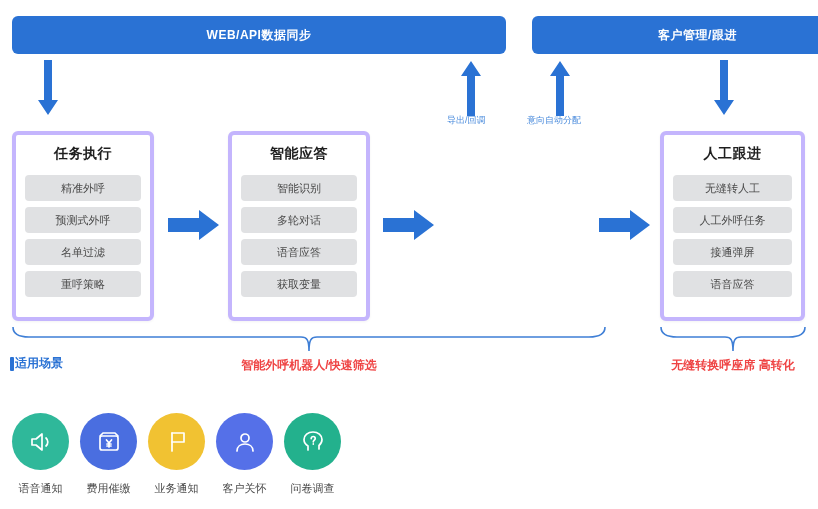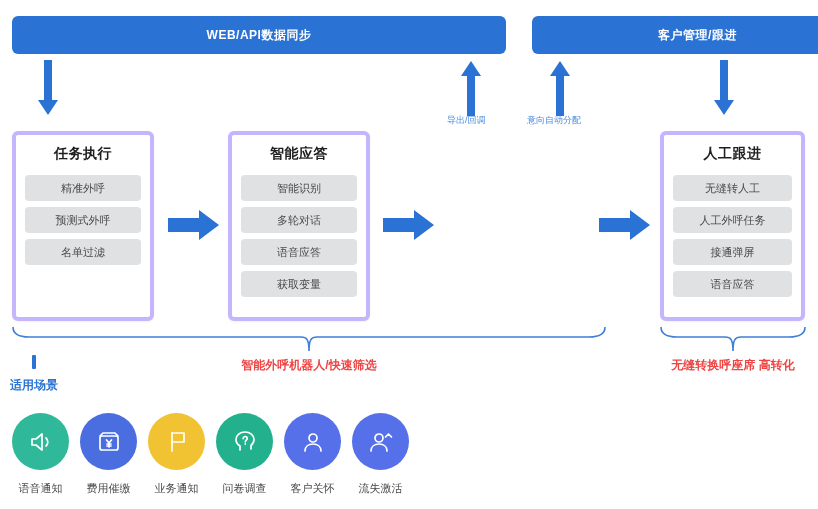--- a/index.html
+++ b/index.html
@@ -222,6 +222,7 @@
     <div class="card-item">精准外呼</div>
     <div class="card-item">预测式外呼</div>
     <div class="card-item">名单过滤</div>
+    <div class="card-item">重呼策略</div>
   </div>
 
   <div class="card" id="card-1">

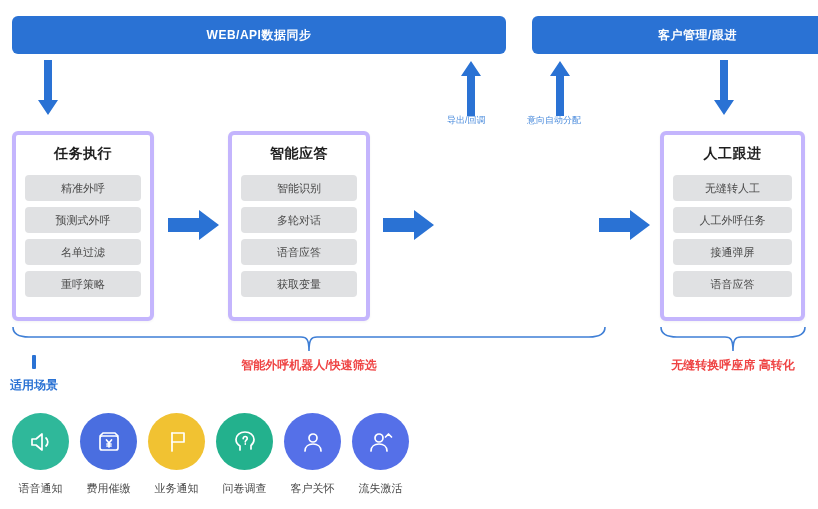--- a/index.html
+++ b/index.html
@@ -137,8 +137,7 @@
     top: 355px;
     display: flex;
     align-items: center;
-    gap: 8px;
-    flex-direction: column;
+    gap: 1px;
   }
   #section-heading .bar {
     width: 4px;

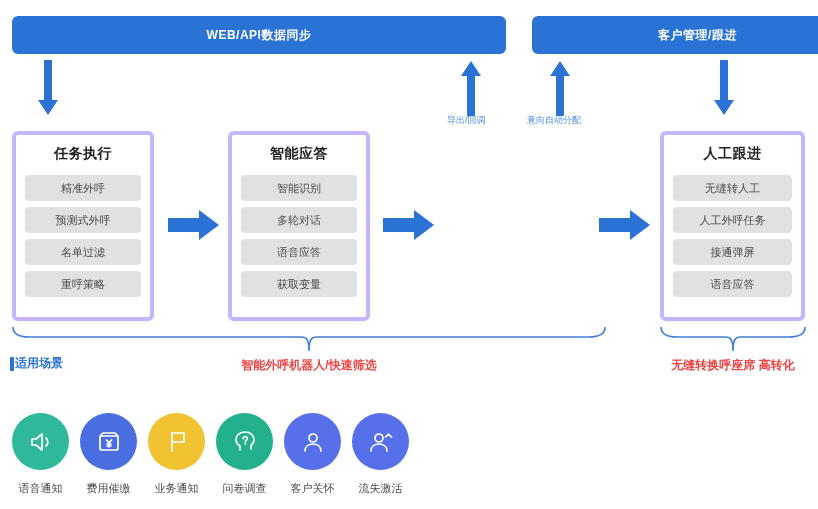--- a/index.html
+++ b/index.html
@@ -312,6 +312,16 @@
     </div>
 
     <div class="scenario">
+      <div class="circle" style="background:#5570e8">
+        <svg width="28" height="28" viewBox="0 0 28 28" fill="none" stroke="#ffffff" stroke-width="1.7" stroke-linejoin="round" stroke-linecap="round">
+          <circle cx="14" cy="10" r="4"></circle>
+          <path d="M6 23 C6 18.5 9.6 16 14 16 C18.4 16 22 18.5 22 23"></path>
+        </svg>
+      </div>
+      <div class="slabel">客户关怀</div>
+    </div>
+
+    <div class="scenario">
       <div class="circle" style="background:#23b18d">
         <svg width="28" height="28" viewBox="0 0 28 28" fill="none" stroke="#ffffff" stroke-width="1.7" stroke-linejoin="round" stroke-linecap="round">
           <path d="M20 21 V17.5 C21.8 16 23 13.8 23 11.5 C23 7.4 19 4 14 4 C9 4 5 7.4 5 11.5 C5 14.2 6.6 16.5 9 18 V22"></path>
@@ -325,16 +335,6 @@
     <div class="scenario">
       <div class="circle" style="background:#5570e8">
         <svg width="28" height="28" viewBox="0 0 28 28" fill="none" stroke="#ffffff" stroke-width="1.7" stroke-linejoin="round" stroke-linecap="round">
-          <circle cx="14" cy="10" r="4"></circle>
-          <path d="M6 23 C6 18.5 9.6 16 14 16 C18.4 16 22 18.5 22 23"></path>
-        </svg>
-      </div>
-      <div class="slabel">客户关怀</div>
-    </div>
-
-    <div class="scenario">
-      <div class="circle" style="background:#5570e8">
-        <svg width="28" height="28" viewBox="0 0 28 28" fill="none" stroke="#ffffff" stroke-width="1.7" stroke-linejoin="round" stroke-linecap="round">
           <circle cx="12" cy="10" r="4"></circle>
           <path d="M4 23 C4 18.5 7.6 16 12 16 C16.4 16 20 18.5 20 23"></path>
           <path d="M18.5 9 L21.5 6 L24.5 9"></path>

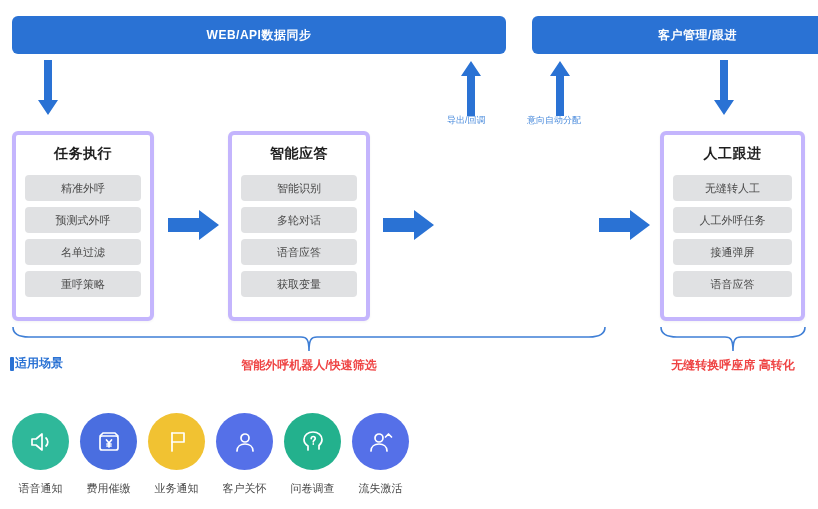--- a/index.html
+++ b/index.html
@@ -332,16 +332,6 @@
       <div class="slabel">问卷调查</div>
     </div>
 
-    <div class="scenario">
-      <div class="circle" style="background:#5570e8">
-        <svg width="28" height="28" viewBox="0 0 28 28" fill="none" stroke="#ffffff" stroke-width="1.7" stroke-linejoin="round" stroke-linecap="round">
-          <circle cx="12" cy="10" r="4"></circle>
-          <path d="M4 23 C4 18.5 7.6 16 12 16 C16.4 16 20 18.5 20 23"></path>
-          <path d="M18.5 9 L21.5 6 L24.5 9"></path>
-        </svg>
-      </div>
-      <div class="slabel">流失激活</div>
-    </div>
 
   </div>
 

